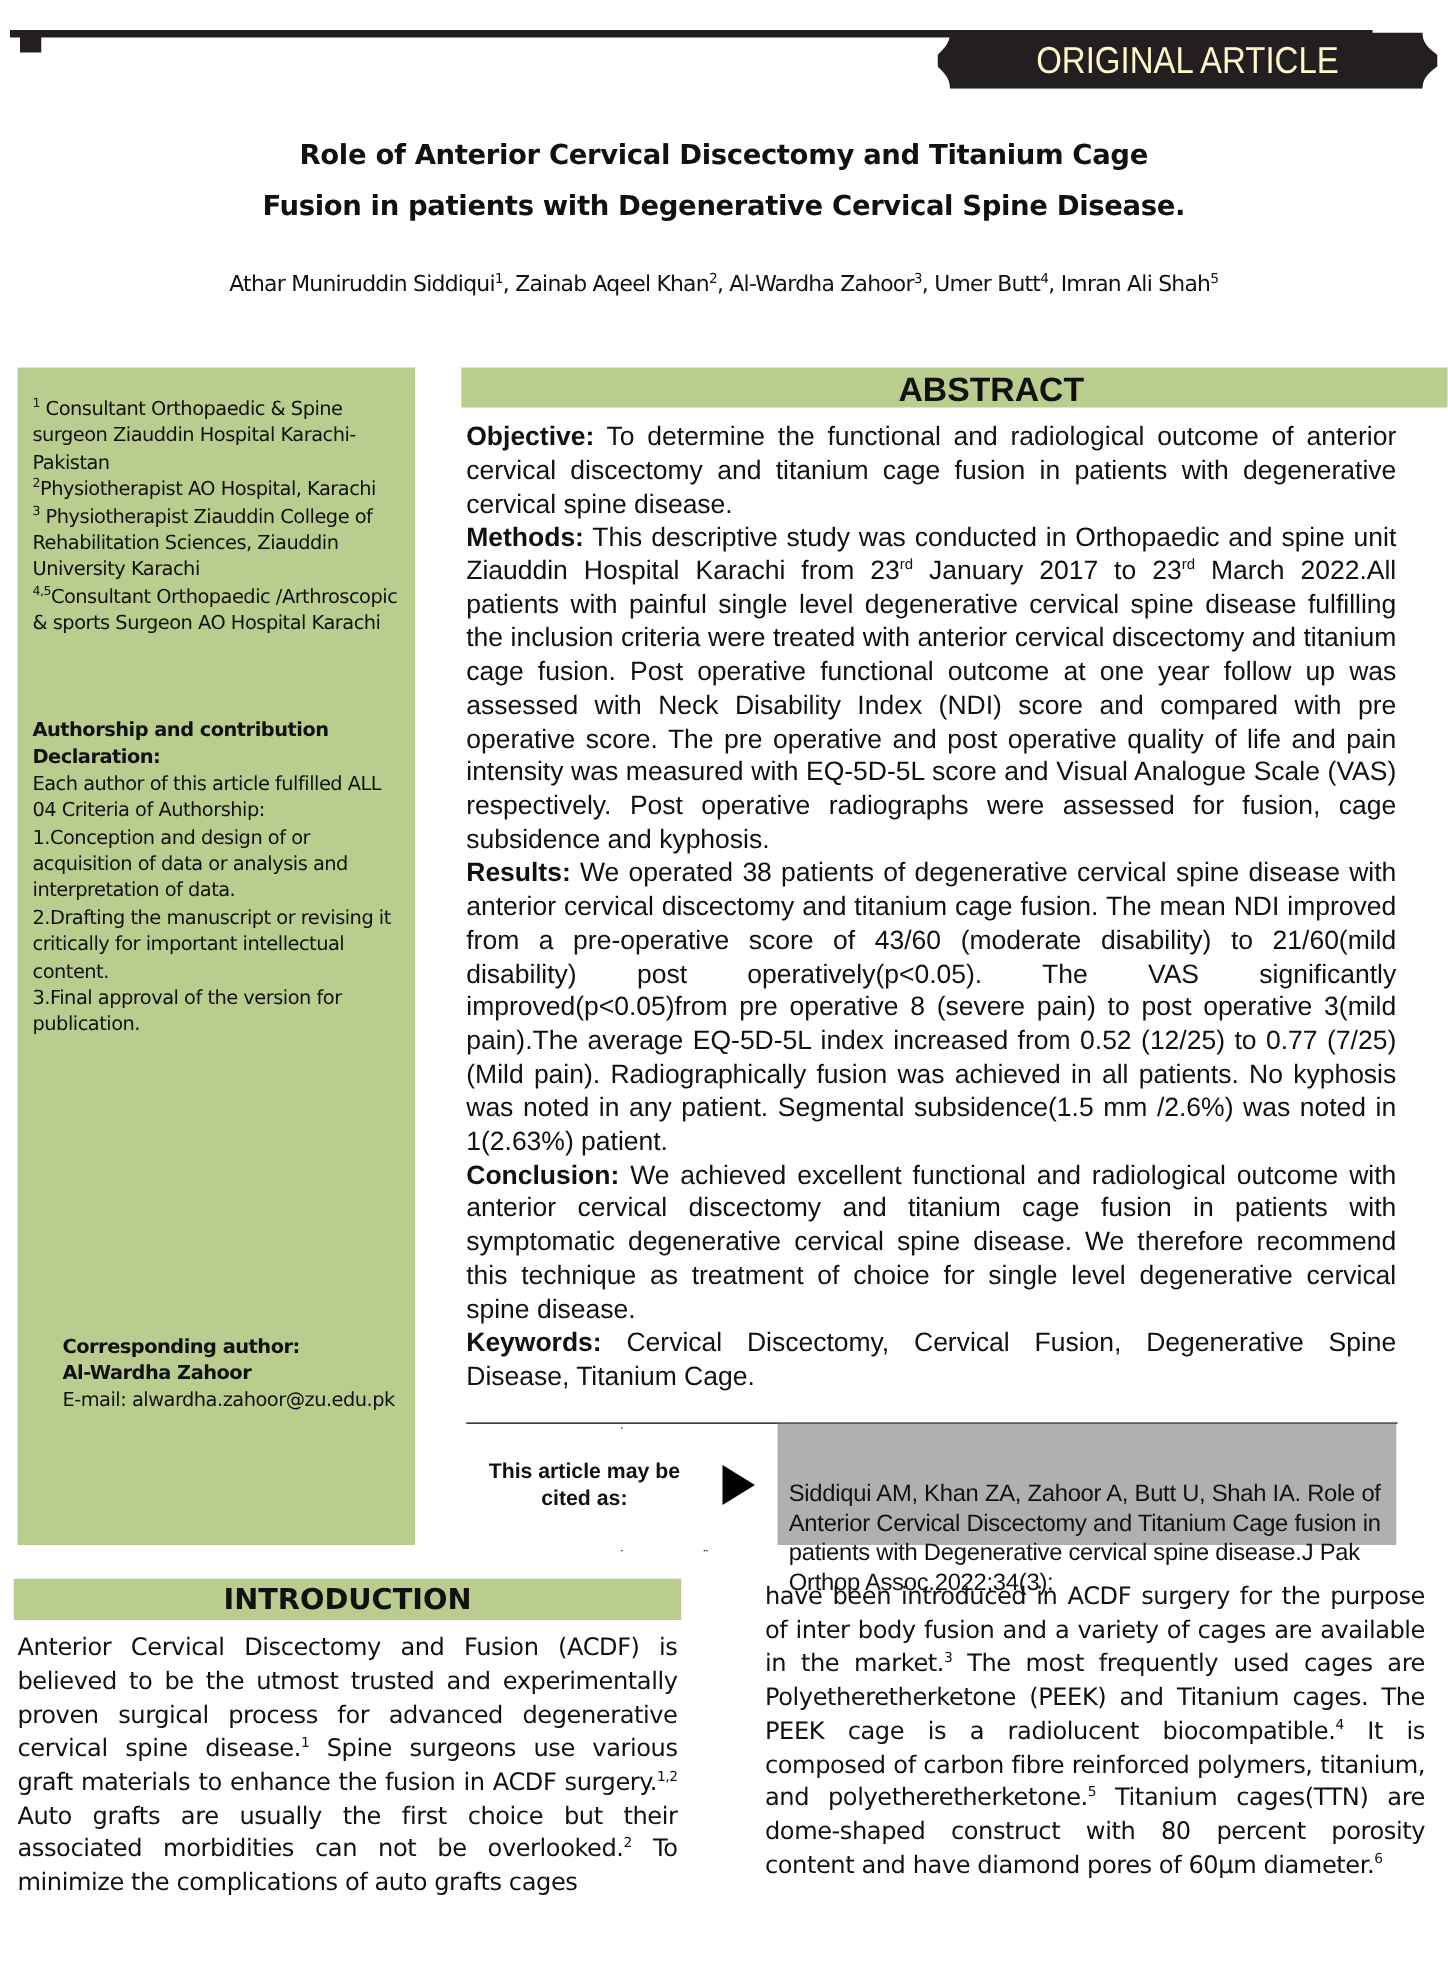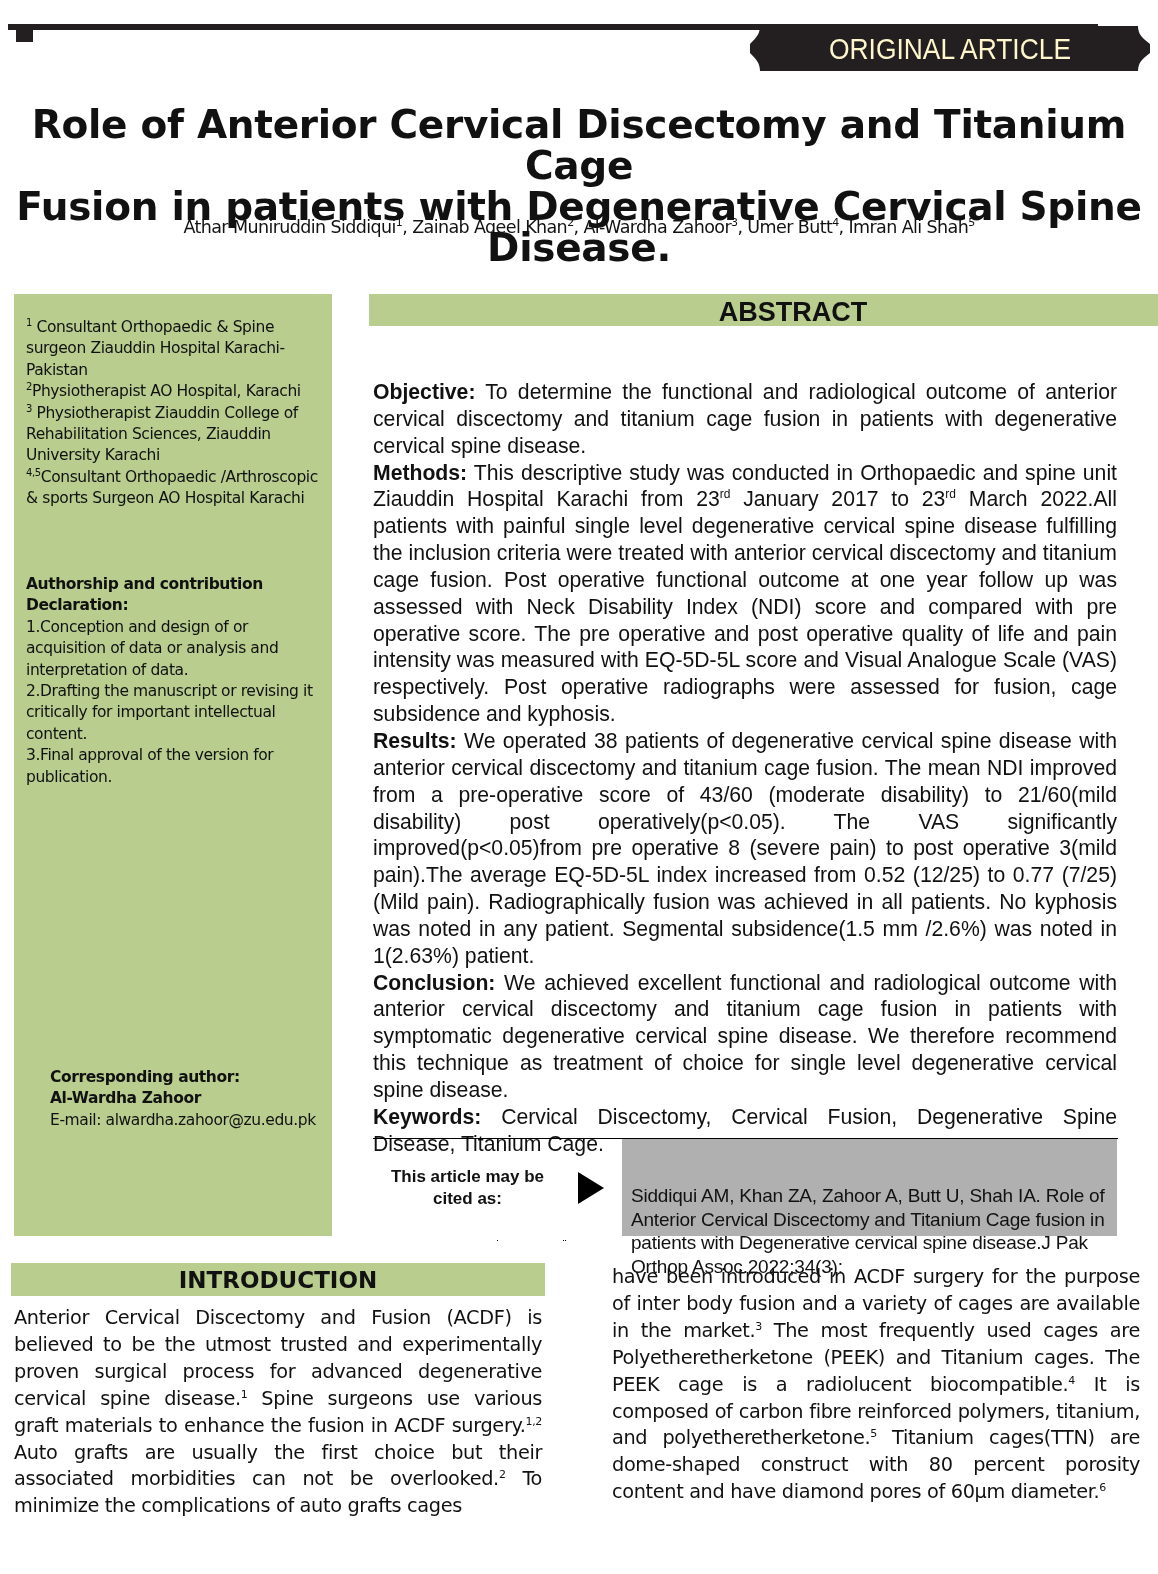--- a/index.html
+++ b/index.html
@@ -25,7 +25,7 @@
   }
   .title {
     position: absolute; left: 10px; top: 104px; width: 1138px; text-align: center;
-    font-family: "DejaVu Sans", sans-serif; font-weight: bold; font-size: 39px; line-height: 41px;
+    font-family: "DejaVu Sans", sans-serif; font-weight: bold; font-size: 22px; line-height: 41px;
     letter-spacing: -0.3px;
   }
   .authors {

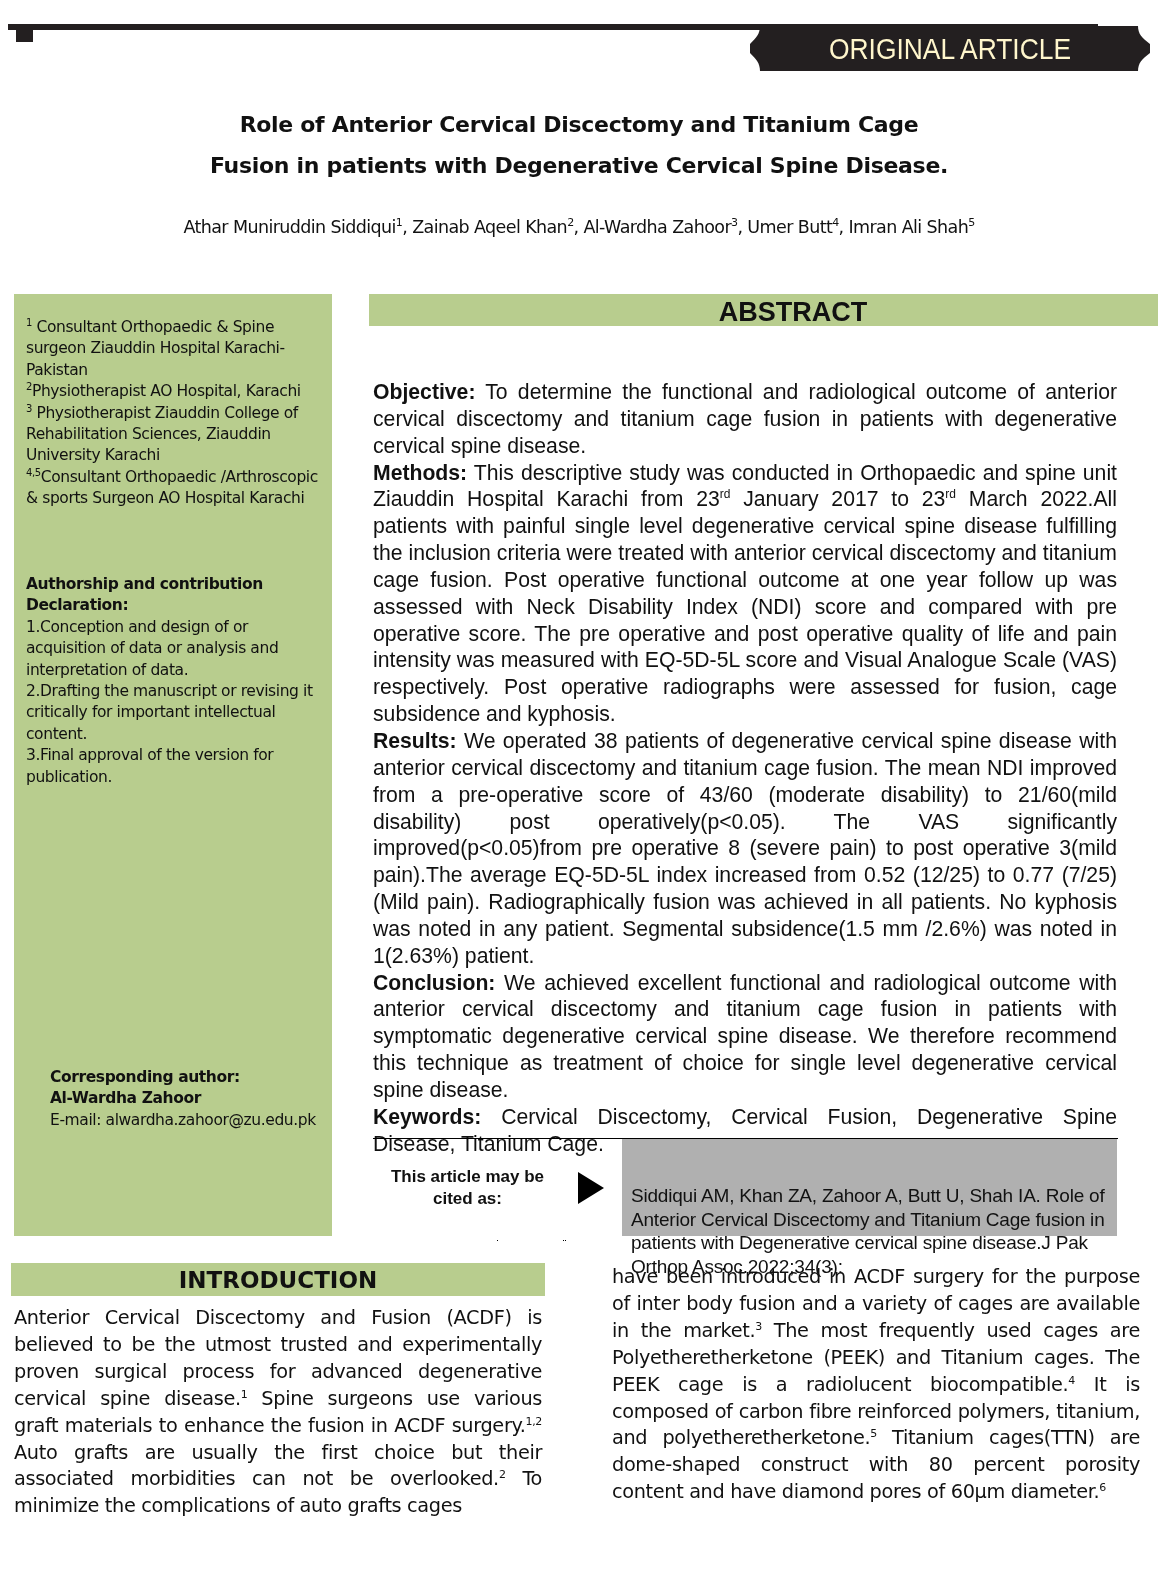--- a/index.html
+++ b/index.html
@@ -54,7 +54,6 @@
     position: absolute; left: 373px; top: 337px; width: 744px;
     font-family: "Liberation Sans", sans-serif; font-size: 21.2px; line-height: 26.85px;
     text-align: justify;
-    margin-top: 42px;
   }
   .abs-body p { margin: 0; }
   .abs-body sup { font-size: 12px; line-height: 0; }

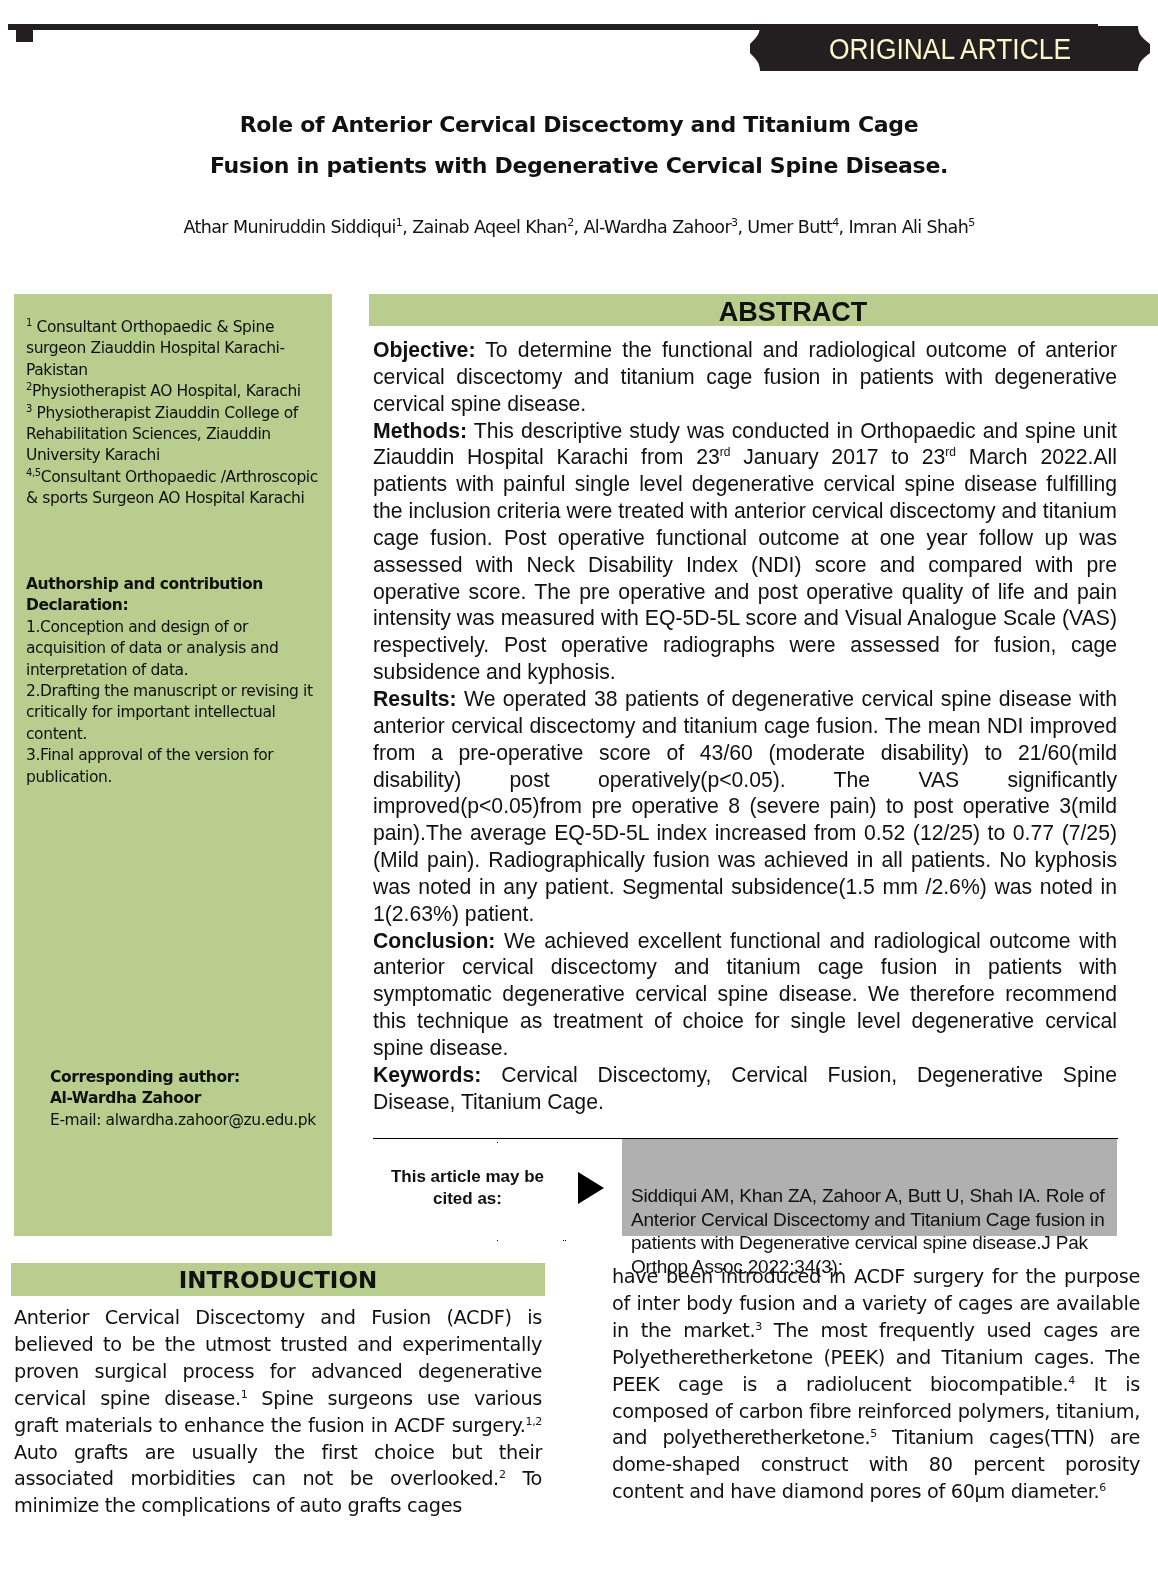--- a/index.html
+++ b/index.html
@@ -124,6 +124,7 @@
 
   <div class="sb-text sb-auth">
     <div class="bold">Authorship and contribution Declaration:</div>
+    <div>Each author of this article fulfilled ALL 04 Criteria of Authorship:</div>
     <div>1.Conception and design of or acquisition of data or analysis and interpretation of data.</div>
     <div>2.Drafting the manuscript or revising it critically for important intellectual content.</div>
     <div>3.Final approval of the version for publication.</div>

